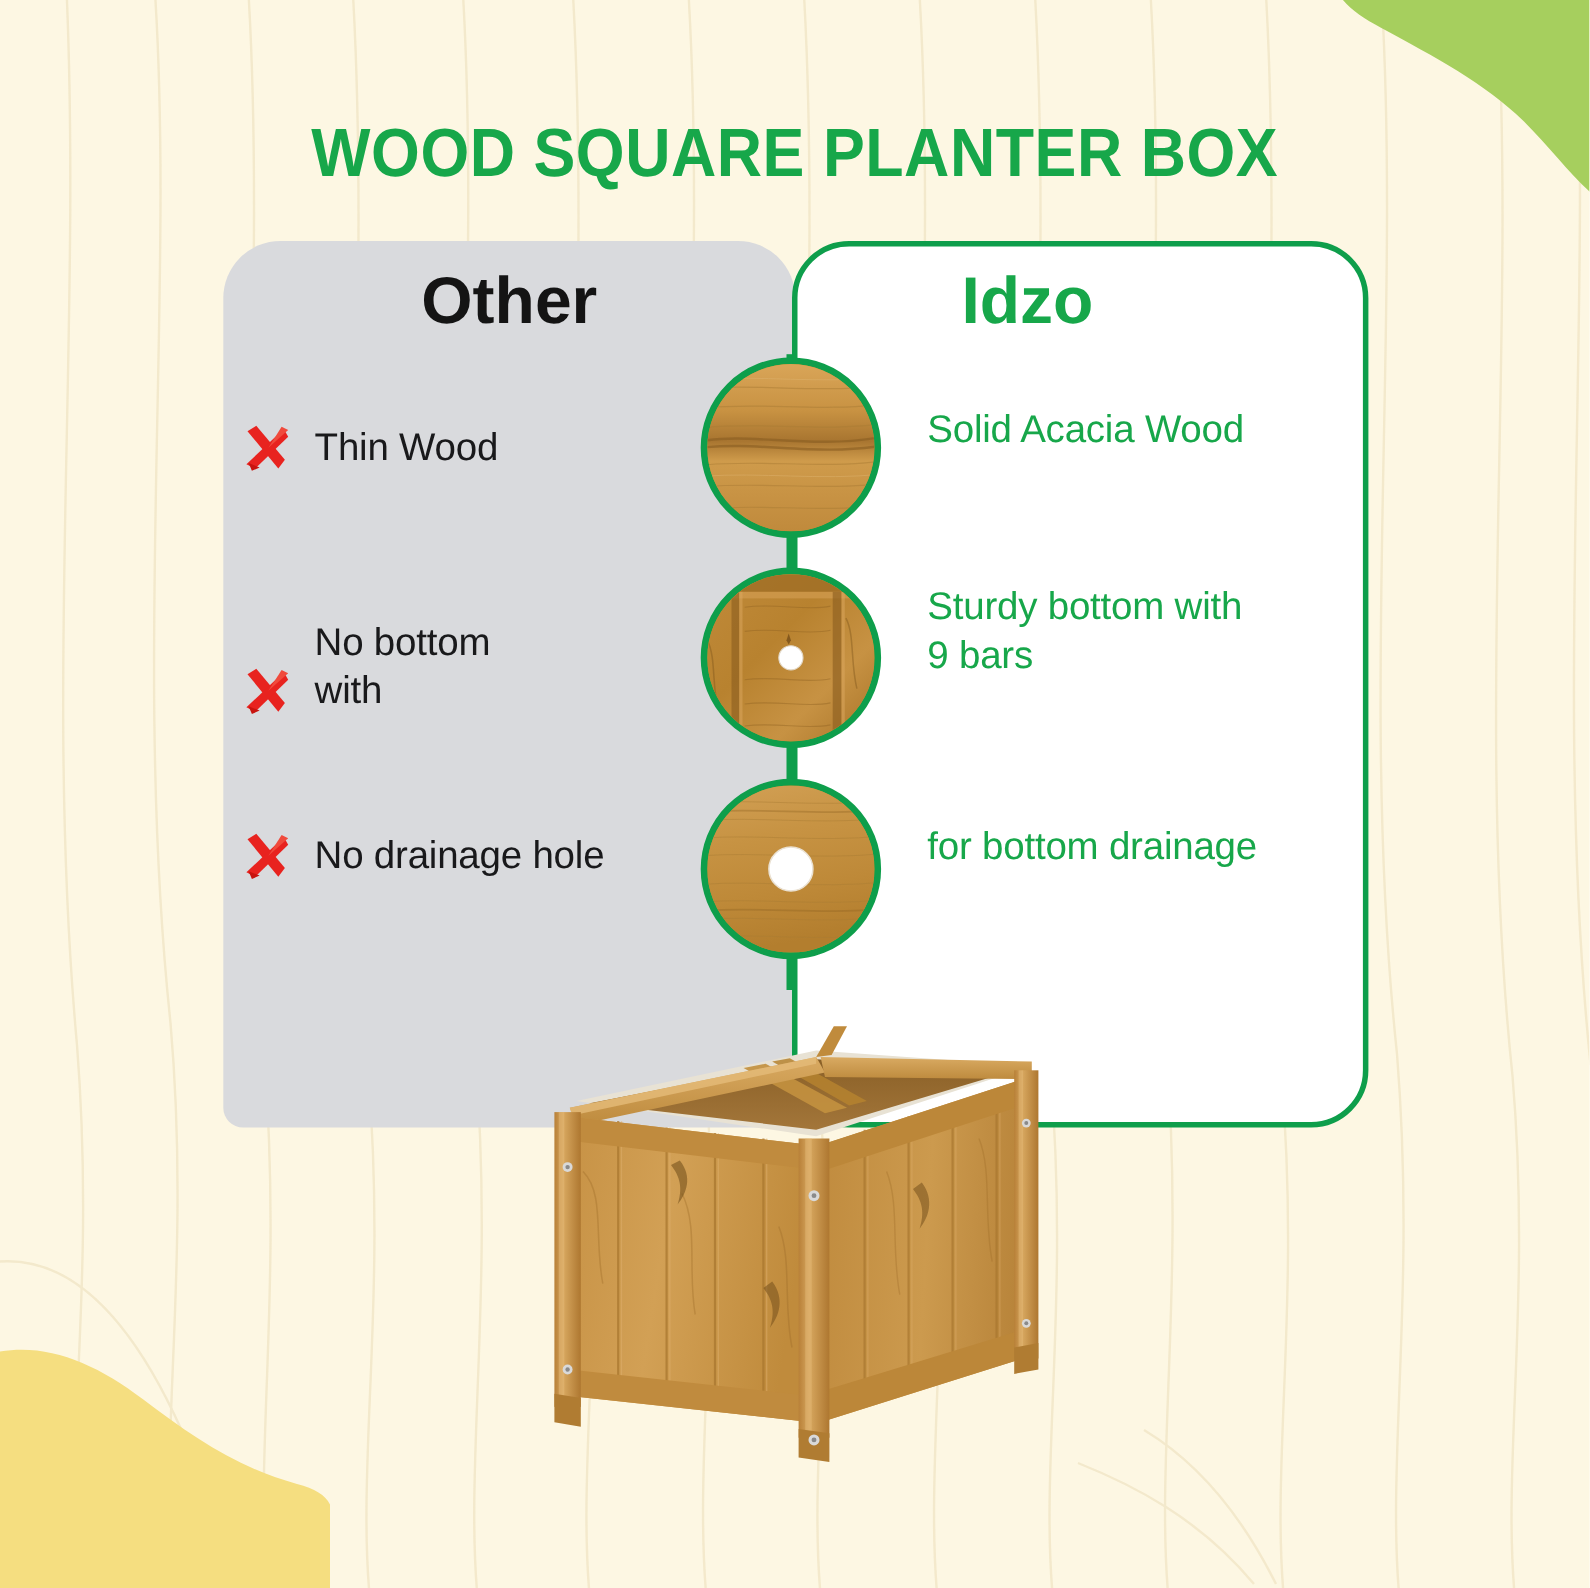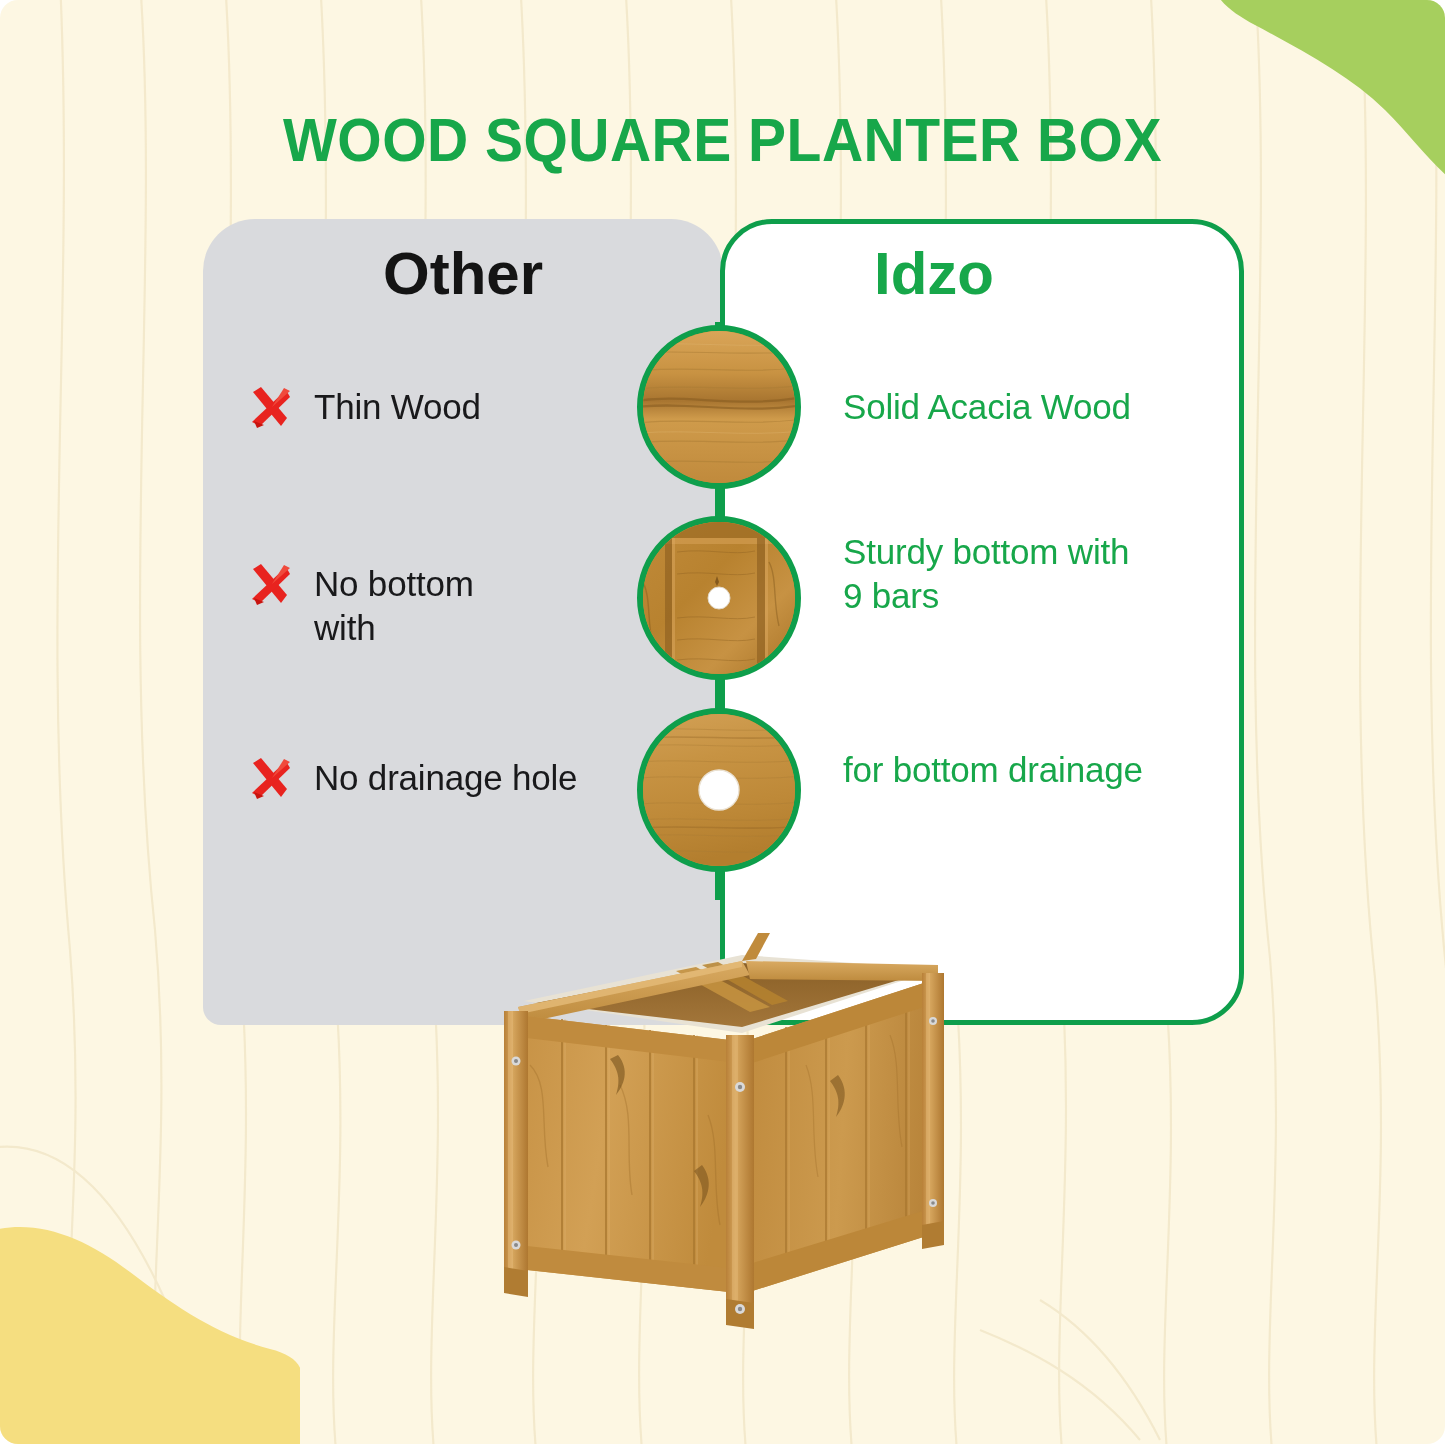--- a/index.html
+++ b/index.html
@@ -19,7 +19,6 @@
     height: 1444px;
     background: #FDF7E3;
     overflow: hidden;
-    border-radius: 18px;
   }
 
   

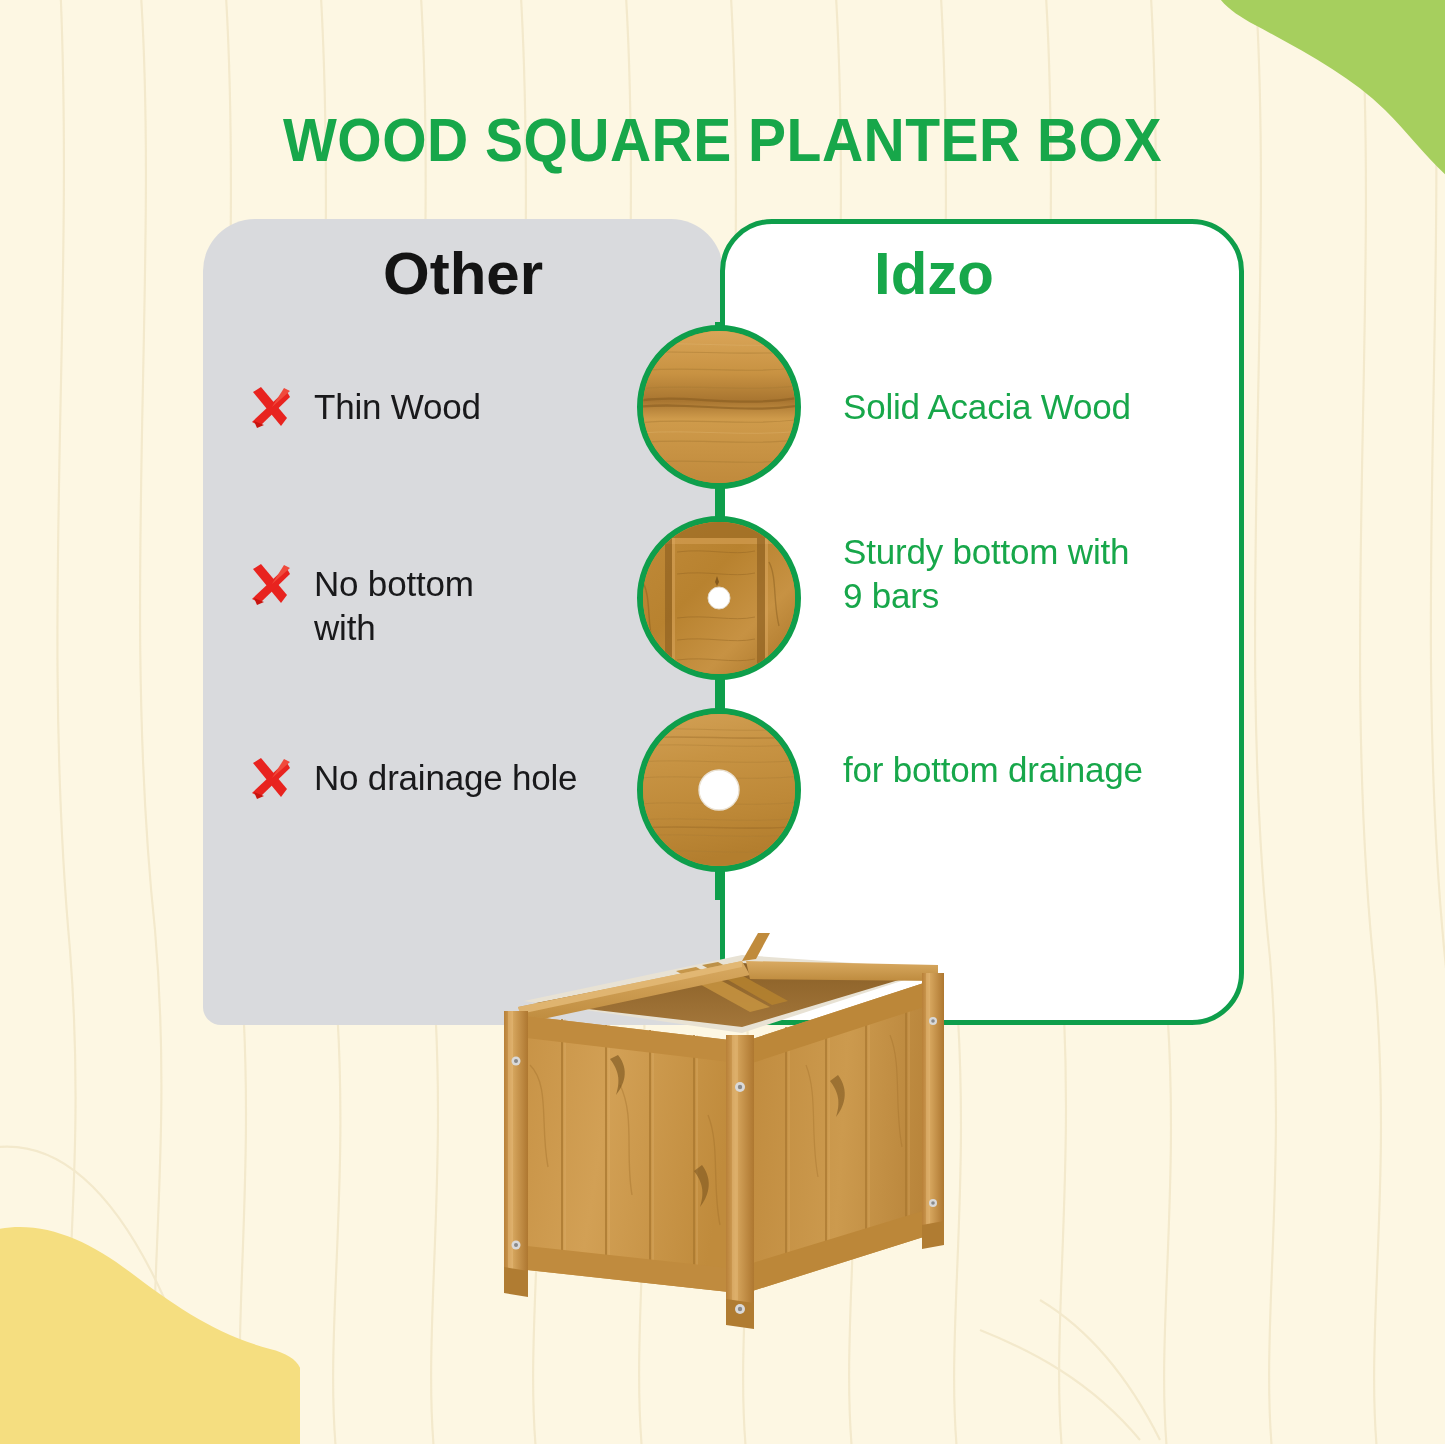--- a/index.html
+++ b/index.html
@@ -114,10 +114,10 @@
   .row-left {
     position: absolute;
     z-index: 7;
-    left: 248px;
+    left: 220px;
     width: 470px;
     display: flex;
-    align-items: flex-start;
+    align-items: flex-end;
     gap: 22px;
   }
   .xmark {

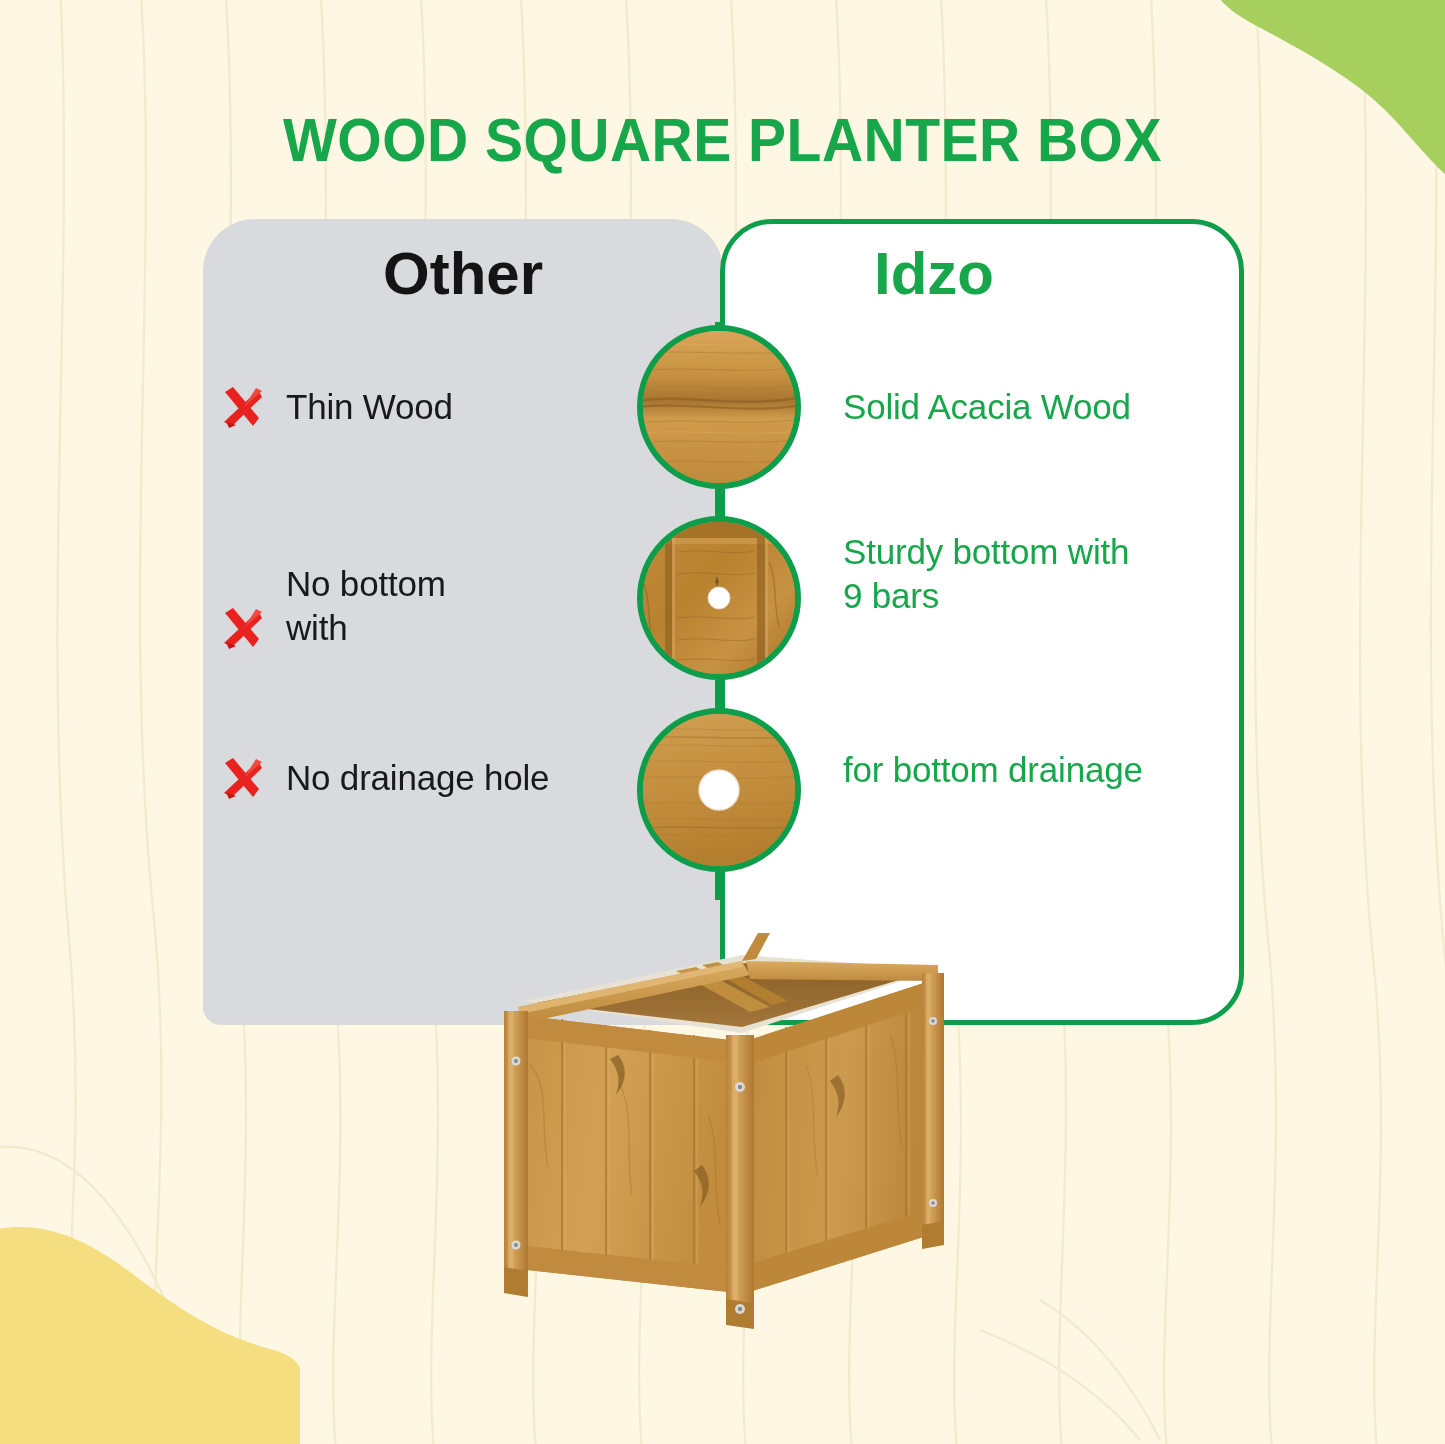--- a/index.html
+++ b/index.html
@@ -256,7 +256,7 @@
     </svg>
   </div>
 
-  <div class="row-right" style="top:385px;">
+  <div class="row-right" style="top:369px;">
     <div>Solid Acacia Wood</div>
   </div>
 

